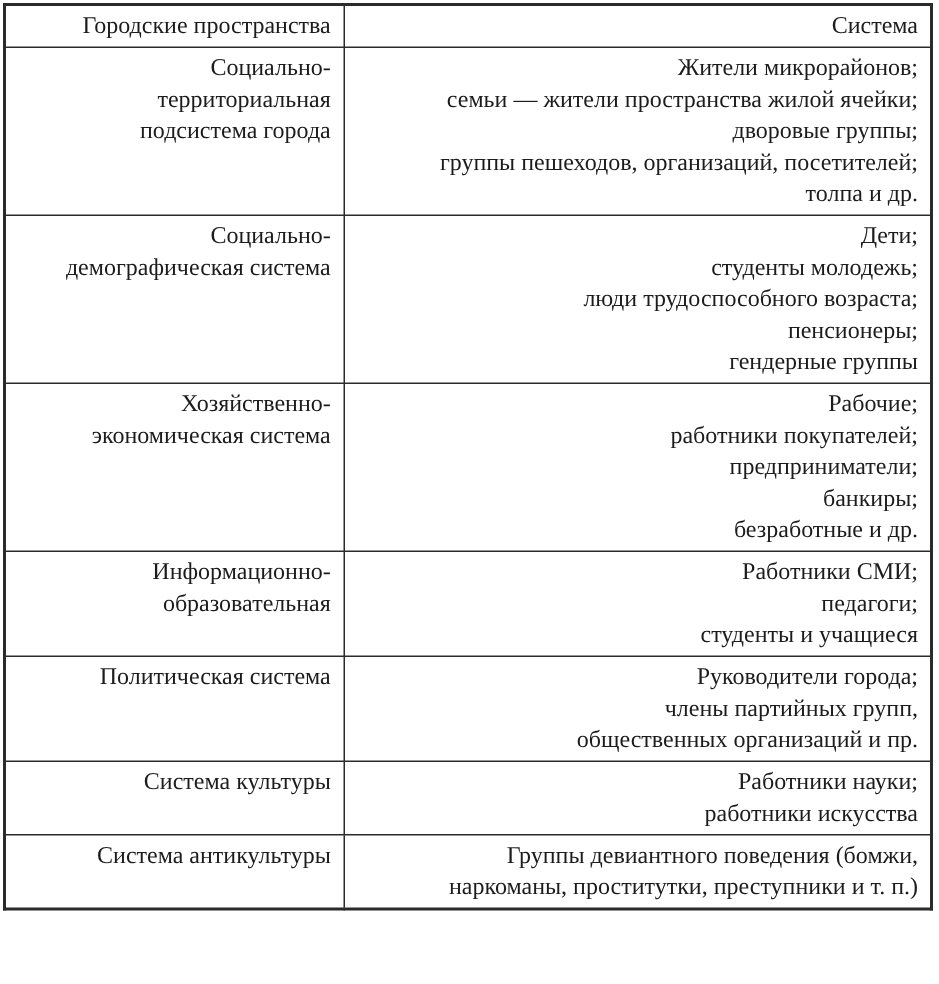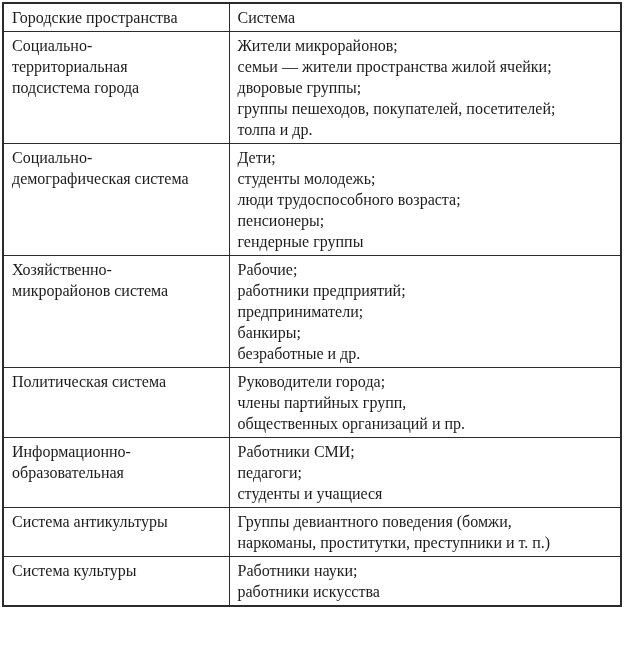--- a/index.html
+++ b/index.html
@@ -28,7 +28,7 @@
   table.groups-table td {
     border: 1px solid #2b2b2b;
     vertical-align: top;
-    text-align: left;
+    text-align: right;
     font-weight: normal;
     font-size: 16px;
     line-height: 21px;

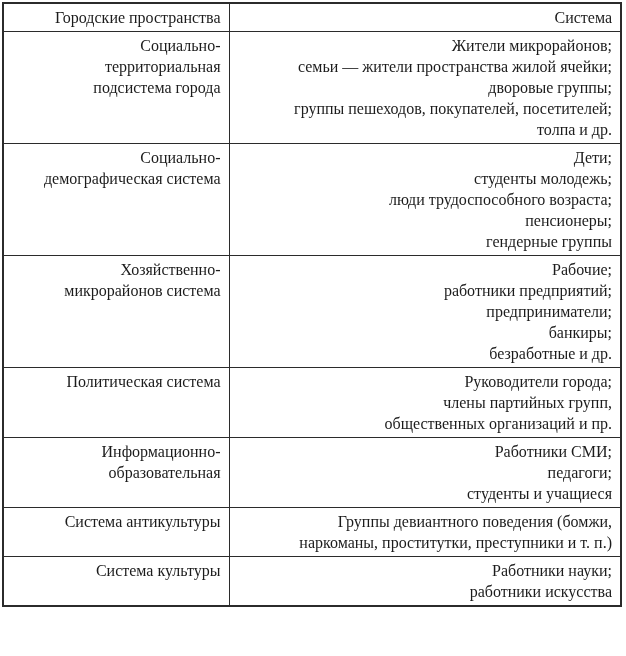--- a/index.html
+++ b/index.html
@@ -62,7 +62,7 @@
           <td>Жители микрорайонов;
 семьи — жители пространства жилой ячейки;
 дворовые группы;
-группы пешеходов, покупателей, посетителей;
+группы пешеходов, организаций, посетителей;
 толпа и др.</td>
         </tr>
         <tr>

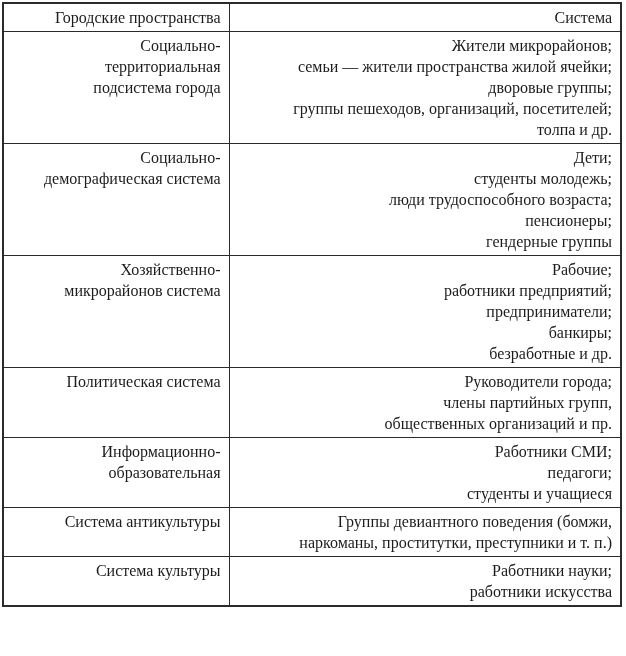--- a/index.html
+++ b/index.html
@@ -76,7 +76,7 @@
         </tr>
         <tr>
           <td>Хозяйственно-
-микрорайонов система</td>
+экономическая система</td>
           <td>Рабочие;
 работники предприятий;
 предприниматели;

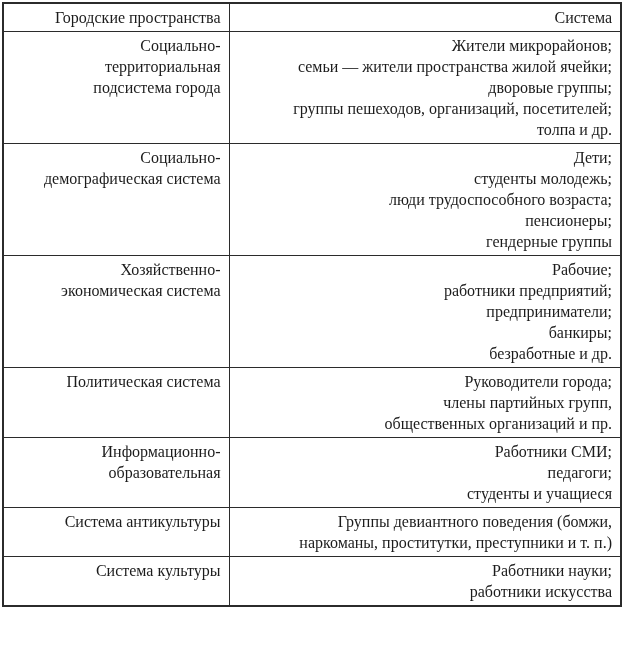--- a/index.html
+++ b/index.html
@@ -78,7 +78,7 @@
           <td>Хозяйственно-
 экономическая система</td>
           <td>Рабочие;
-работники предприятий;
+работники покупателей;
 предприниматели;
 банкиры;
 безработные и др.</td>

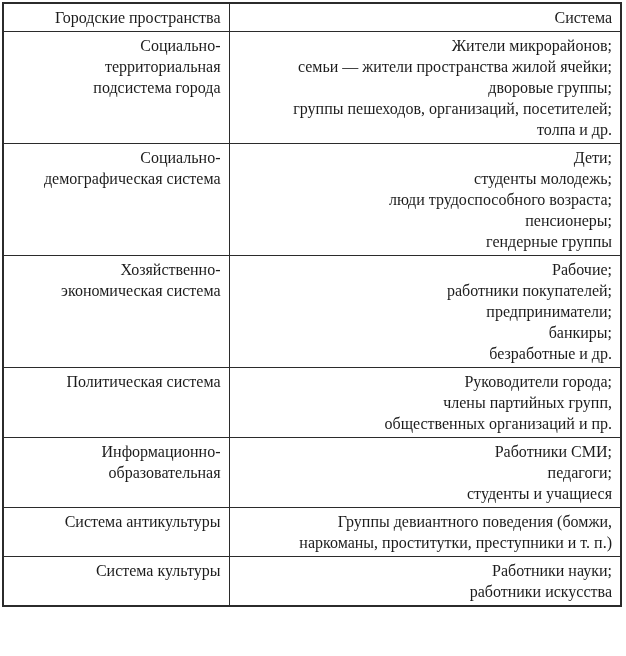--- a/index.html
+++ b/index.html
@@ -84,17 +84,17 @@
 безработные и др.</td>
         </tr>
         <tr>
-          <td>Политическая система</td>
-          <td>Руководители города;
-члены партийных групп,
-общественных организаций и пр.</td>
-        </tr>
-        <tr>
           <td>Информационно-
 образовательная</td>
           <td>Работники СМИ;
 педагоги;
 студенты и учащиеся</td>
+        </tr>
+        <tr>
+          <td>Политическая система</td>
+          <td>Руководители города;
+члены партийных групп,
+общественных организаций и пр.</td>
         </tr>
         <tr>
           <td>Система антикультуры</td>

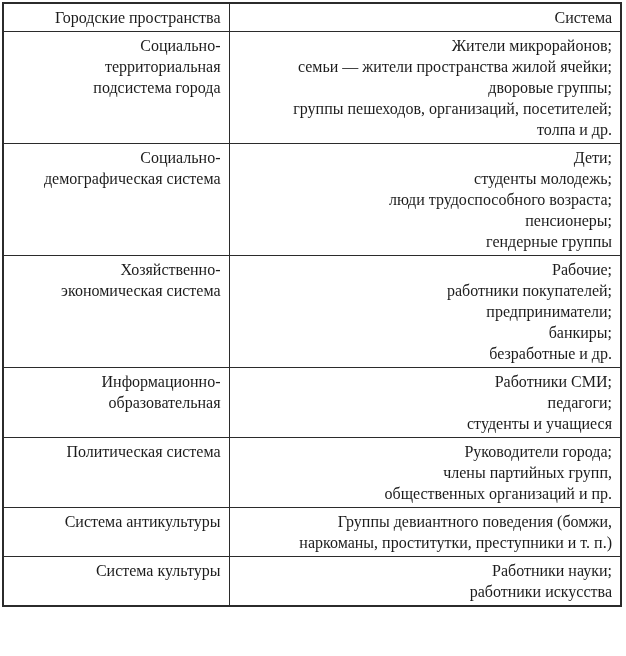--- a/index.html
+++ b/index.html
@@ -97,14 +97,14 @@
 общественных организаций и пр.</td>
         </tr>
         <tr>
+          <td>Система культуры</td>
+          <td>Работники науки;
+работники искусства</td>
+        </tr>
+        <tr>
           <td>Система антикультуры</td>
           <td>Группы девиантного поведения (бомжи,
 наркоманы, проститутки, преступники и т. п.)</td>
-        </tr>
-        <tr>
-          <td>Система культуры</td>
-          <td>Работники науки;
-работники искусства</td>
         </tr>
       </tbody>
   </table>

